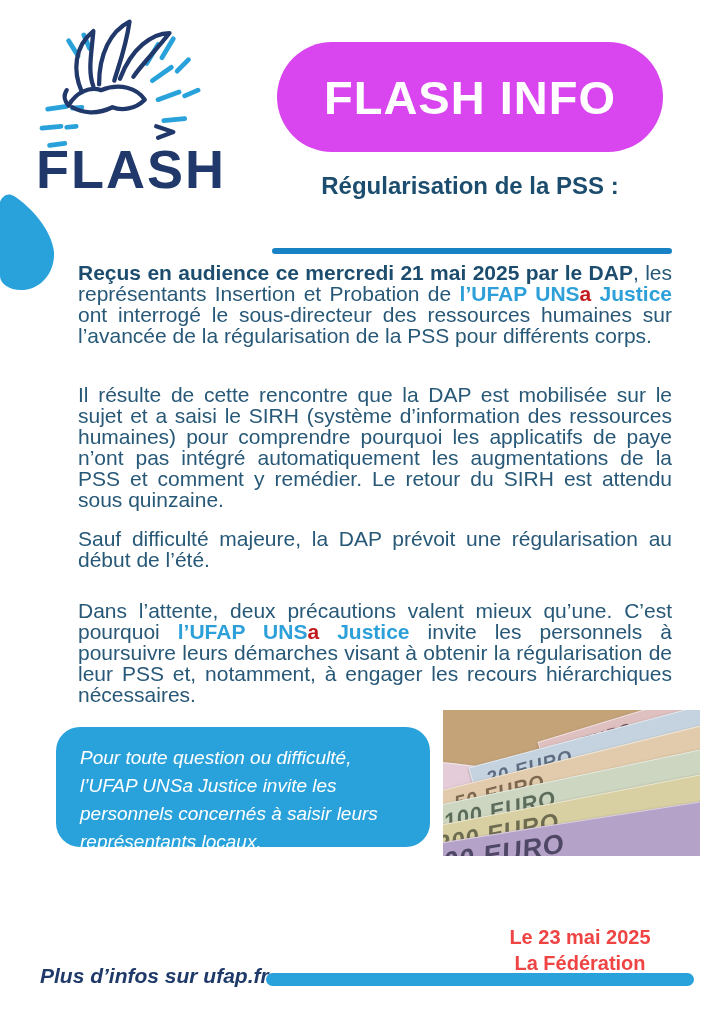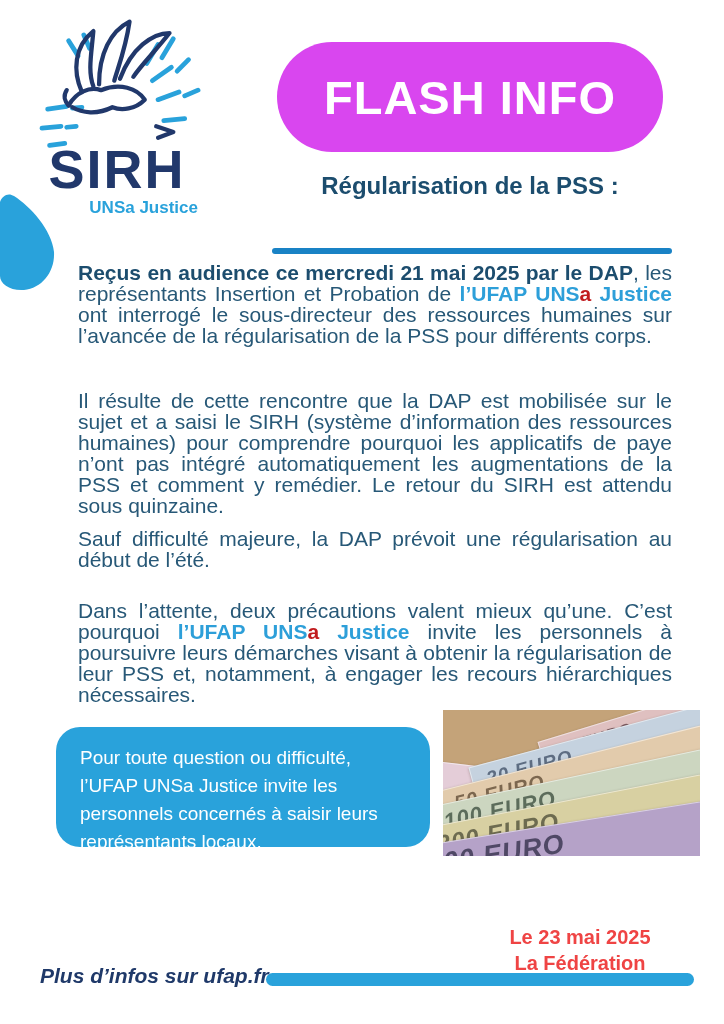--- a/index.html
+++ b/index.html
@@ -139,7 +139,7 @@
         <path d="M128,118 L146,124 L130,130"></path>
       </g>
     </svg>
-    <div class="brand">SIRH</div>
+    <div class="brand">FLASH</div>
     <div class="brand-sub">UNSa Justice</div>
   </div>
 

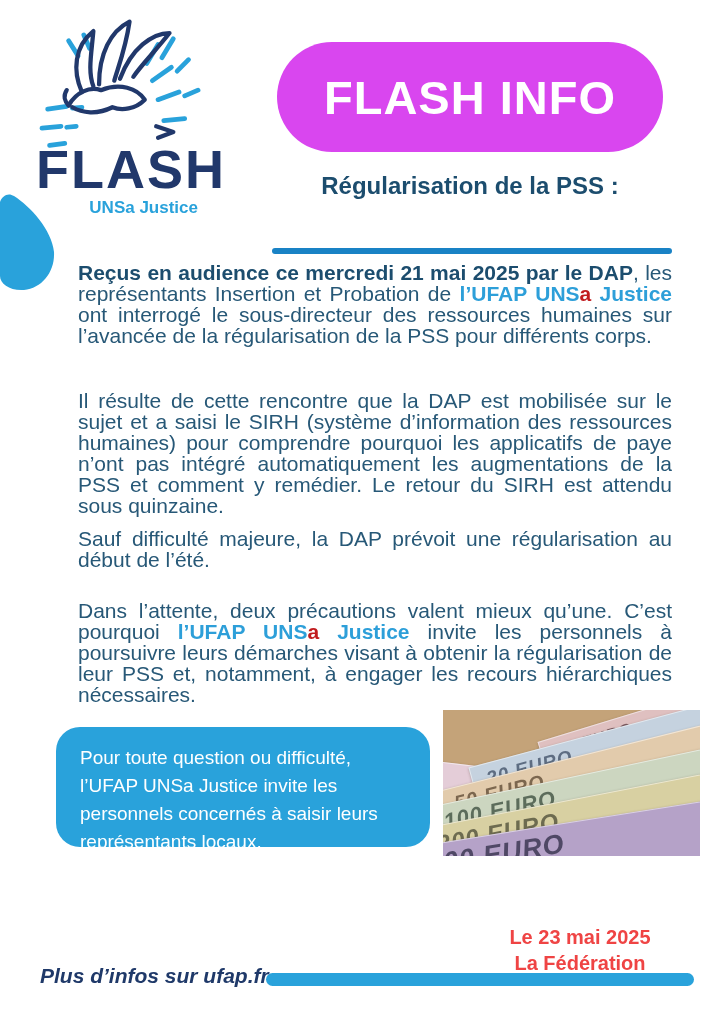--- a/index.html
+++ b/index.html
@@ -140,7 +140,6 @@
       </g>
     </svg>
     <div class="brand">FLASH</div>
-    <div class="brand-sub">UNSa Justice</div>
   </div>
 
   <div class="pill">

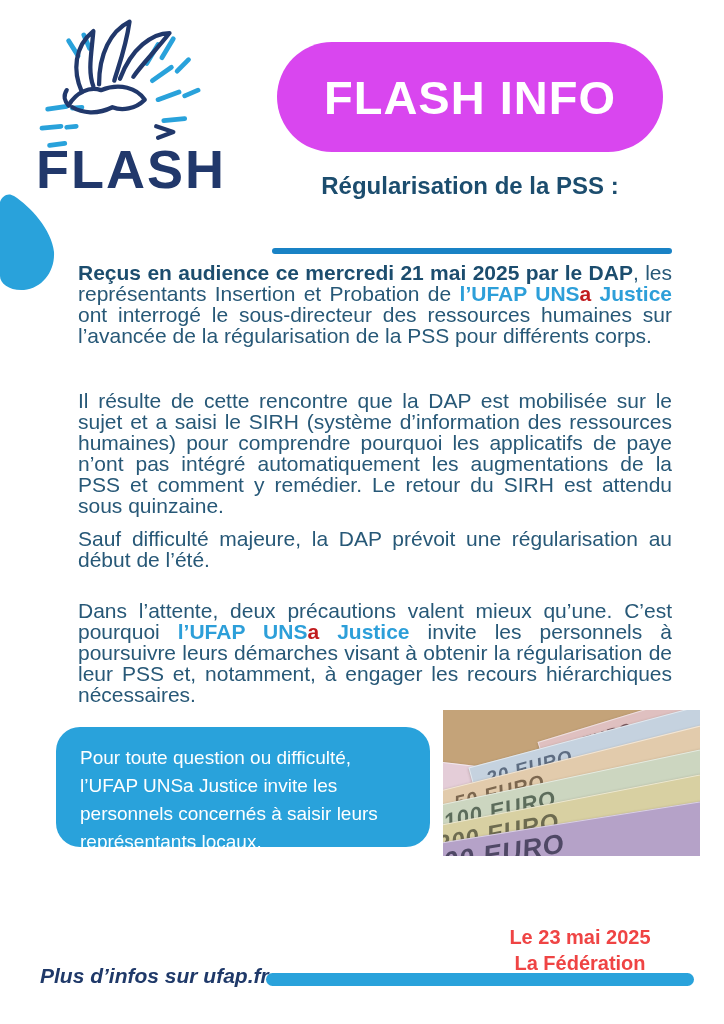--- a/index.html
+++ b/index.html
@@ -44,7 +44,7 @@
     position:absolute;left:78px;width:594px;margin:0;
     font-size:21px;line-height:21px;color:#275877;text-align:justify;
   }
-  .p1{top:262px;} .p2{top:384px;margin-top:6px;} .p3{top:528px;} .p4{top:600px;}
+  .p1{top:262px;} .p2{top:384px;} .p3{top:528px;} .p4{top:600px;}
   .b{font-weight:700;}
   .navy2{color:#1c4d6e;}
   .blue{color:#2d9fd9;}

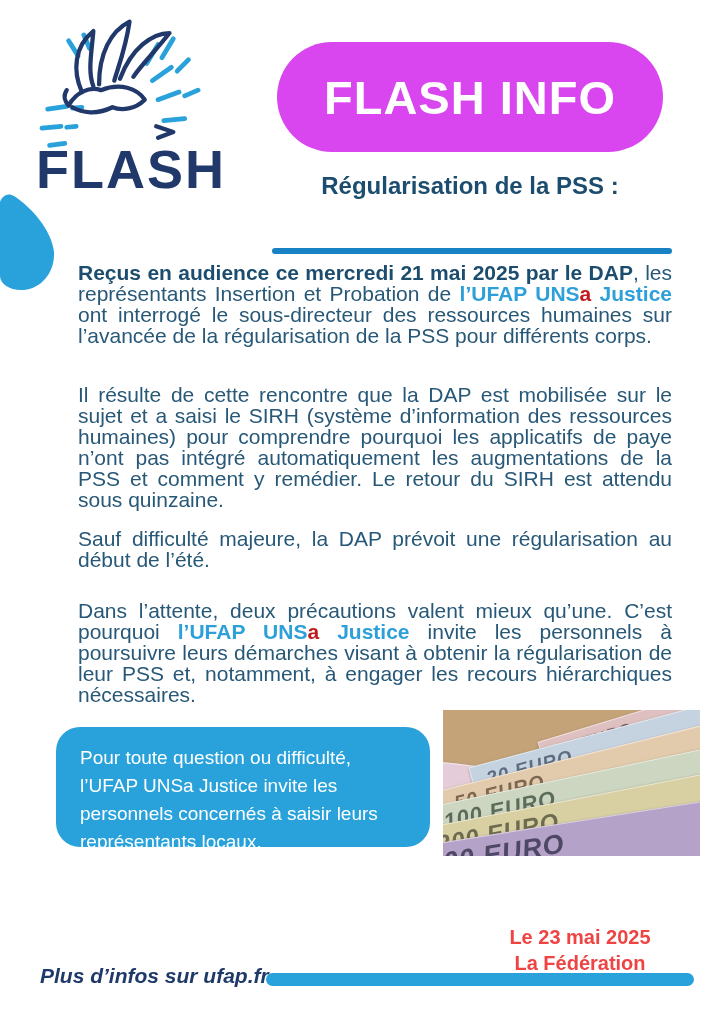--- a/index.html
+++ b/index.html
@@ -56,7 +56,7 @@
     padding:17px 22px 0 24px;
   }
   .callout p{
-    margin:0;color:#ffffff;
+    margin:0;color:#ffffff;font-style:italic;
     font-size:19px;line-height:28px;font-weight:500;
   }
   

